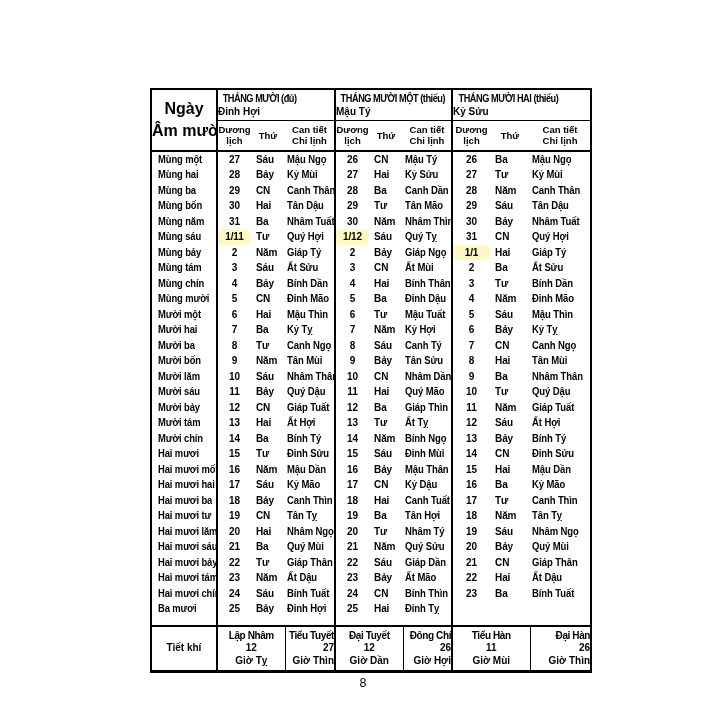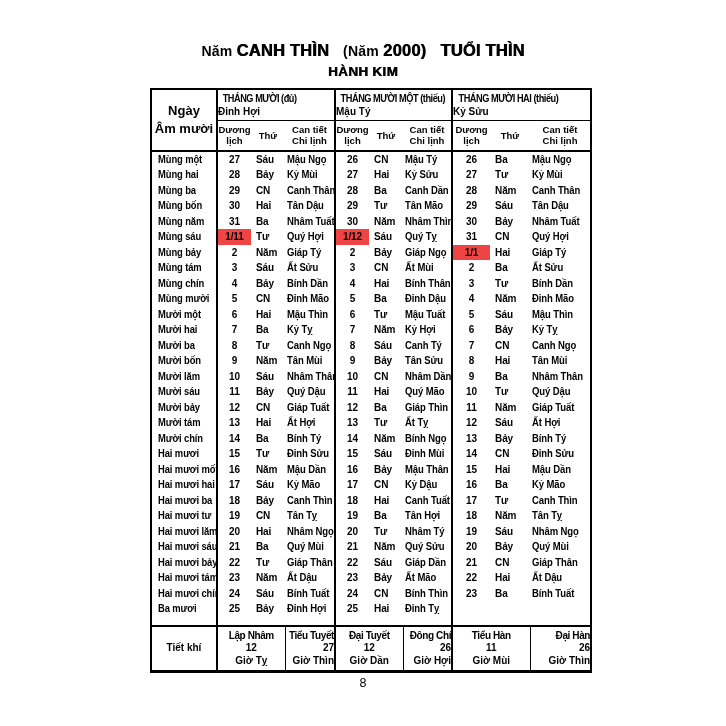--- a/index.html
+++ b/index.html
@@ -52,15 +52,6 @@
 
 <div class="page">
 
-  <div class="titles">
-    <div class="t1"><span>Năm</span>
-      <span class="hv">CANH THÌN</span>
-      <span class="gap">(Năm</span>
-      <span class="hv">2000)</span>
-      <span class="hv gap">TUỔI THÌN</span>
-    </div>
-    <div class="t2">HÀNH KIM</div>
-  </div>
 
   <div class="tblwrap">
     <table>

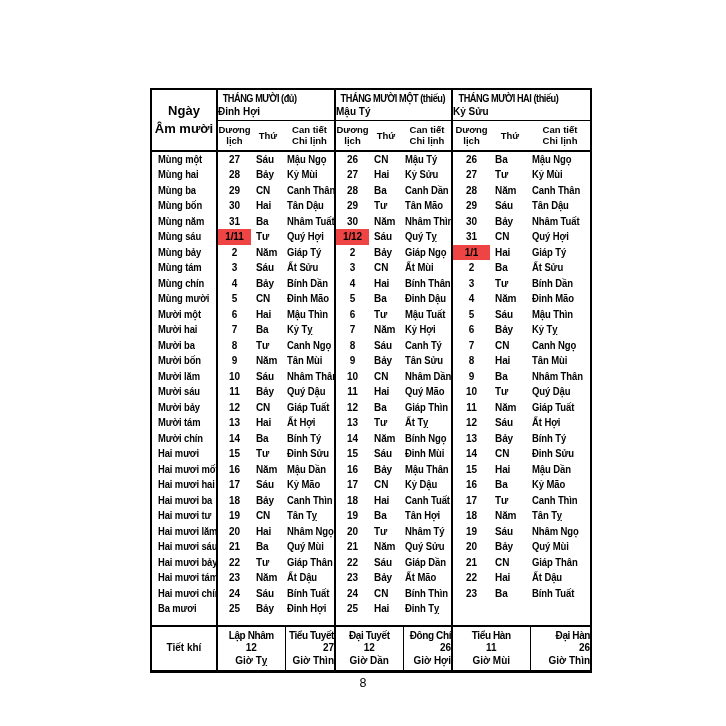--- a/index.html
+++ b/index.html
@@ -20,7 +20,7 @@
   .gs  { border-left:2px solid #000; }
   .tki { border-left:1.5px solid #000;text-align:right; }
 
-  thead th.dayh { border-bottom:2px solid #000; font-size:13px; 
+  thead th.dayh { border-bottom:2px solid #000; font-size:16px; 
                   vertical-align:middle; line-height:1.35; }
   thead th.mh   { border-bottom:1.5px solid #000; font-size:10px; text-align:left;
                   padding:3px 0 2px; line-height:1.25; height:30px; vertical-align:middle; }

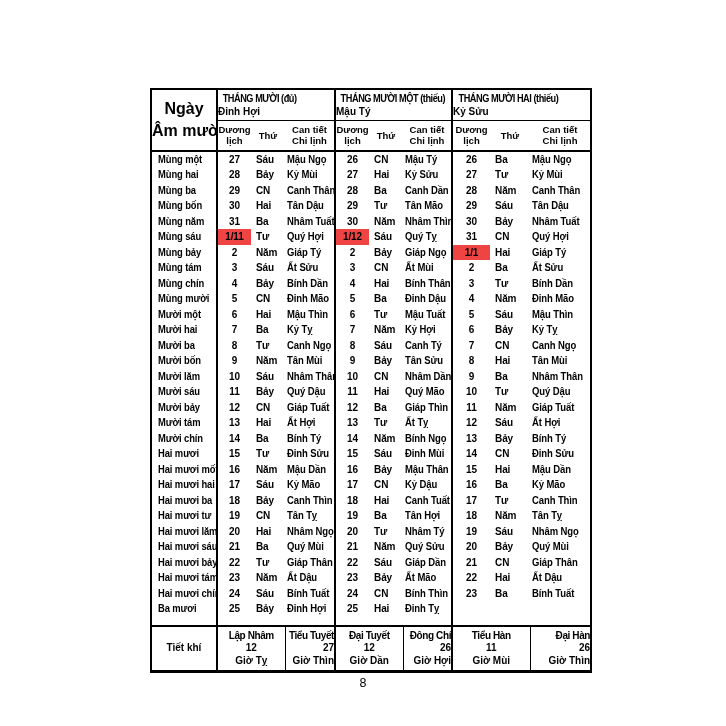--- a/index.html
+++ b/index.html
@@ -37,7 +37,7 @@
   td.wd { text-align:left; padding-left:5px; }
   td.cc { text-align:left; padding-left:2px; }
   td.cc .cct { display:inline-block; transform:scaleX(.95); transform-origin:left center; }
-  td.hl { background:#ef4444; }
+  td.hl { background:#fef9c3;border-radius:6px; }
   tr.spacer td { height:9px; line-height:9px; }
 
   tfoot th, tfoot td { border-top:2px solid #000; font-size:10px; line-height:12.5px;

